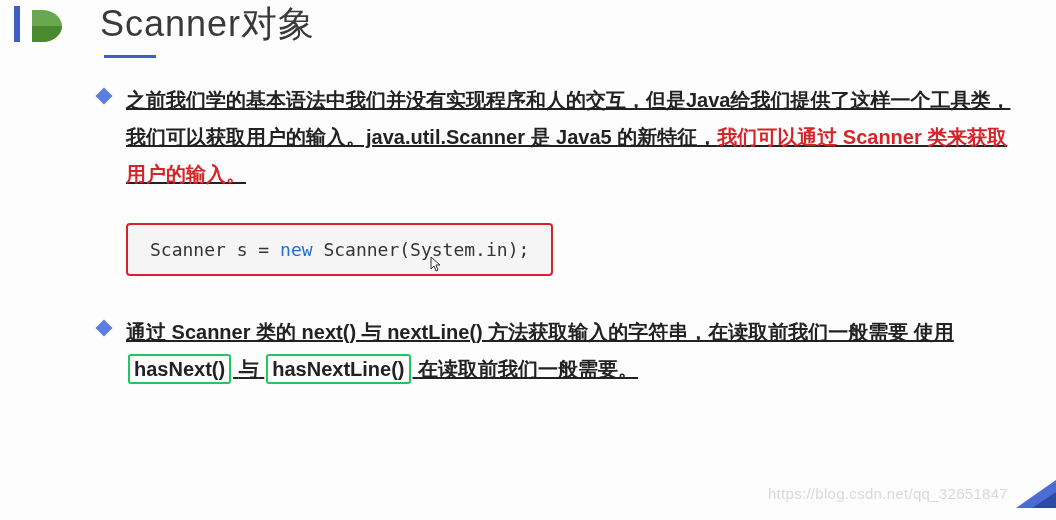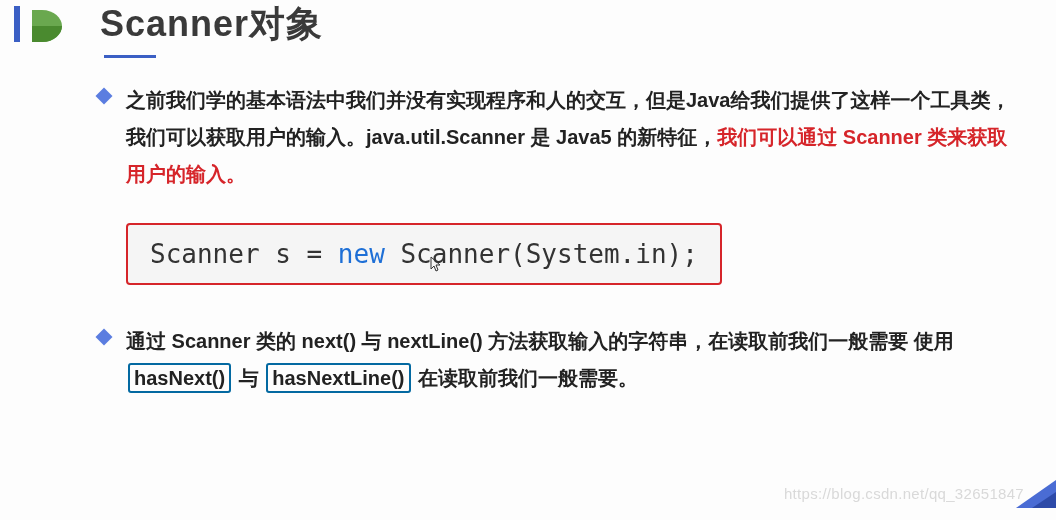--- a/index.html
+++ b/index.html
@@ -31,7 +31,7 @@
     }
     .title {
       font-size: 36px;
-      font-weight: 700;
+      font-weight: 400;
       color: #3a3a3a;
       letter-spacing: 1px;
     }

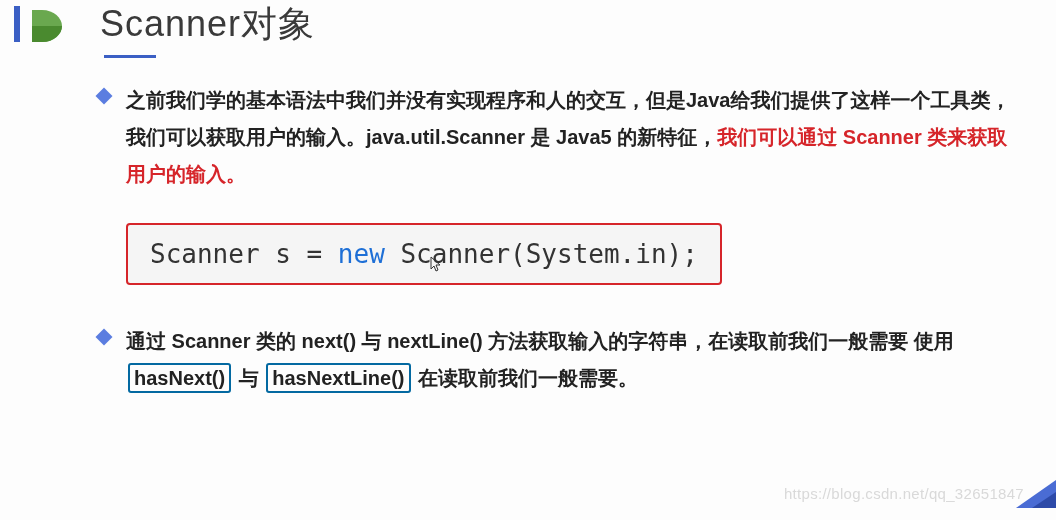--- a/index.html
+++ b/index.html
@@ -67,6 +67,7 @@
       font-weight: 700;
       color: #222;
       line-height: 1.85;
+      text-decoration: underline;
     }
     .red-text { color: #d6252a; }
     .code-block-wrap {

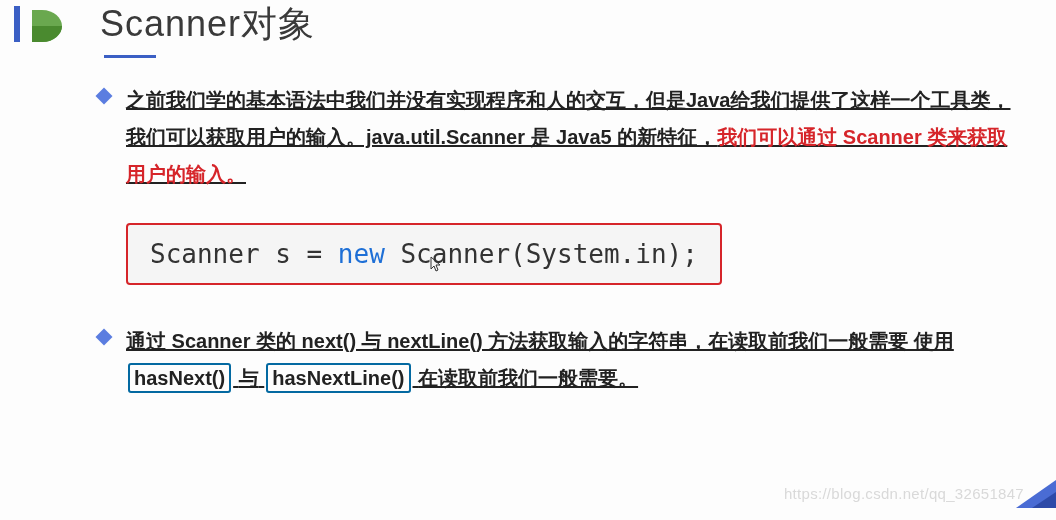--- a/index.html
+++ b/index.html
@@ -81,7 +81,7 @@
       border-radius: 4px;
       padding: 14px 22px;
       font-family: "Consolas", "Monaco", monospace;
-      font-size: 26px;
+      font-size: 18px;
       color: #333;
       position: relative;
     }

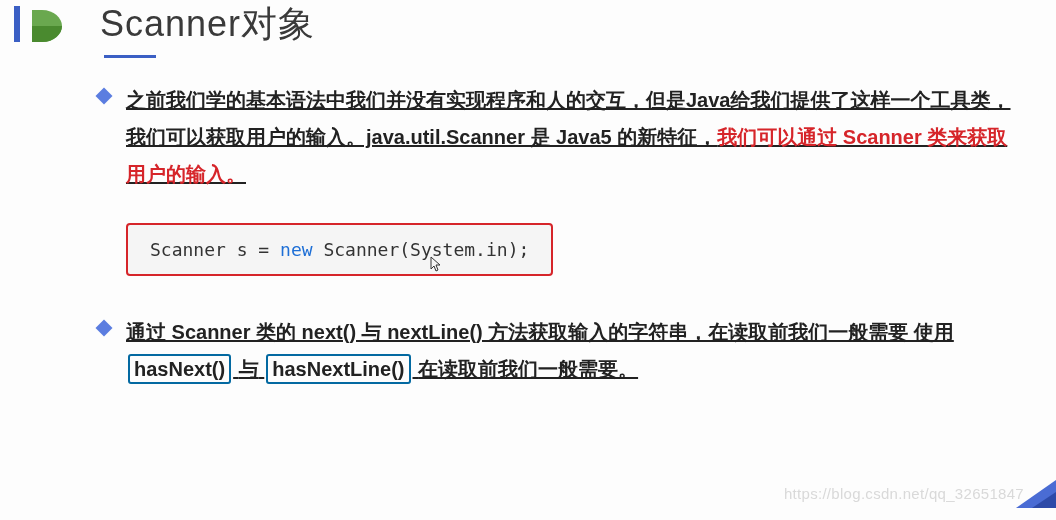--- a/index.html
+++ b/index.html
@@ -95,7 +95,7 @@
     }
     .inline-box {
       display: inline-block;
-      border: 2px solid #0369a1;
+      border: 2px solid #22c55e;
       border-radius: 3px;
       padding: 0px 4px;
       line-height: 1.3;

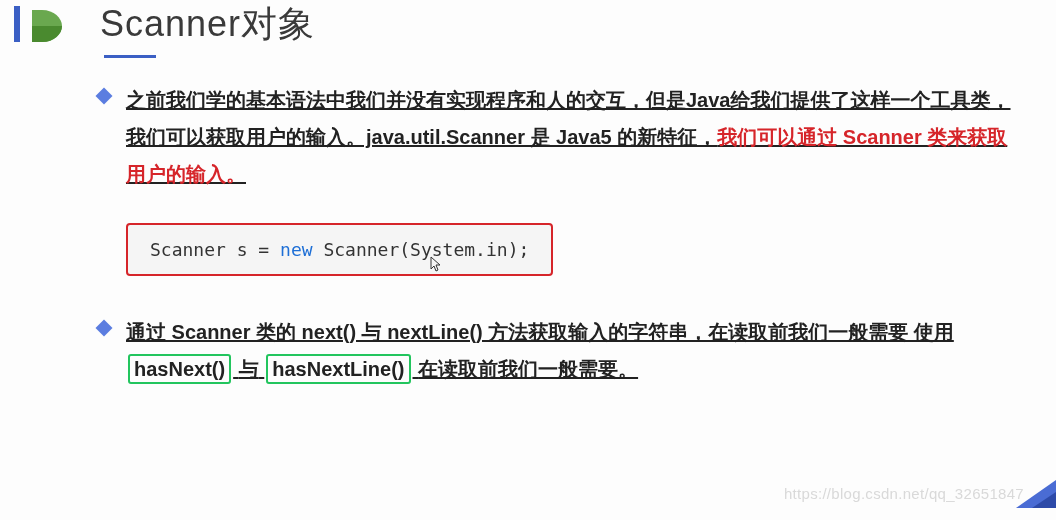--- a/index.html
+++ b/index.html
@@ -104,7 +104,7 @@
     }
     .watermark {
       position: absolute;
-      right: 32px;
+      right: 48px;
       bottom: 18px;
       font-size: 15px;
       color: #d9d9d9;

